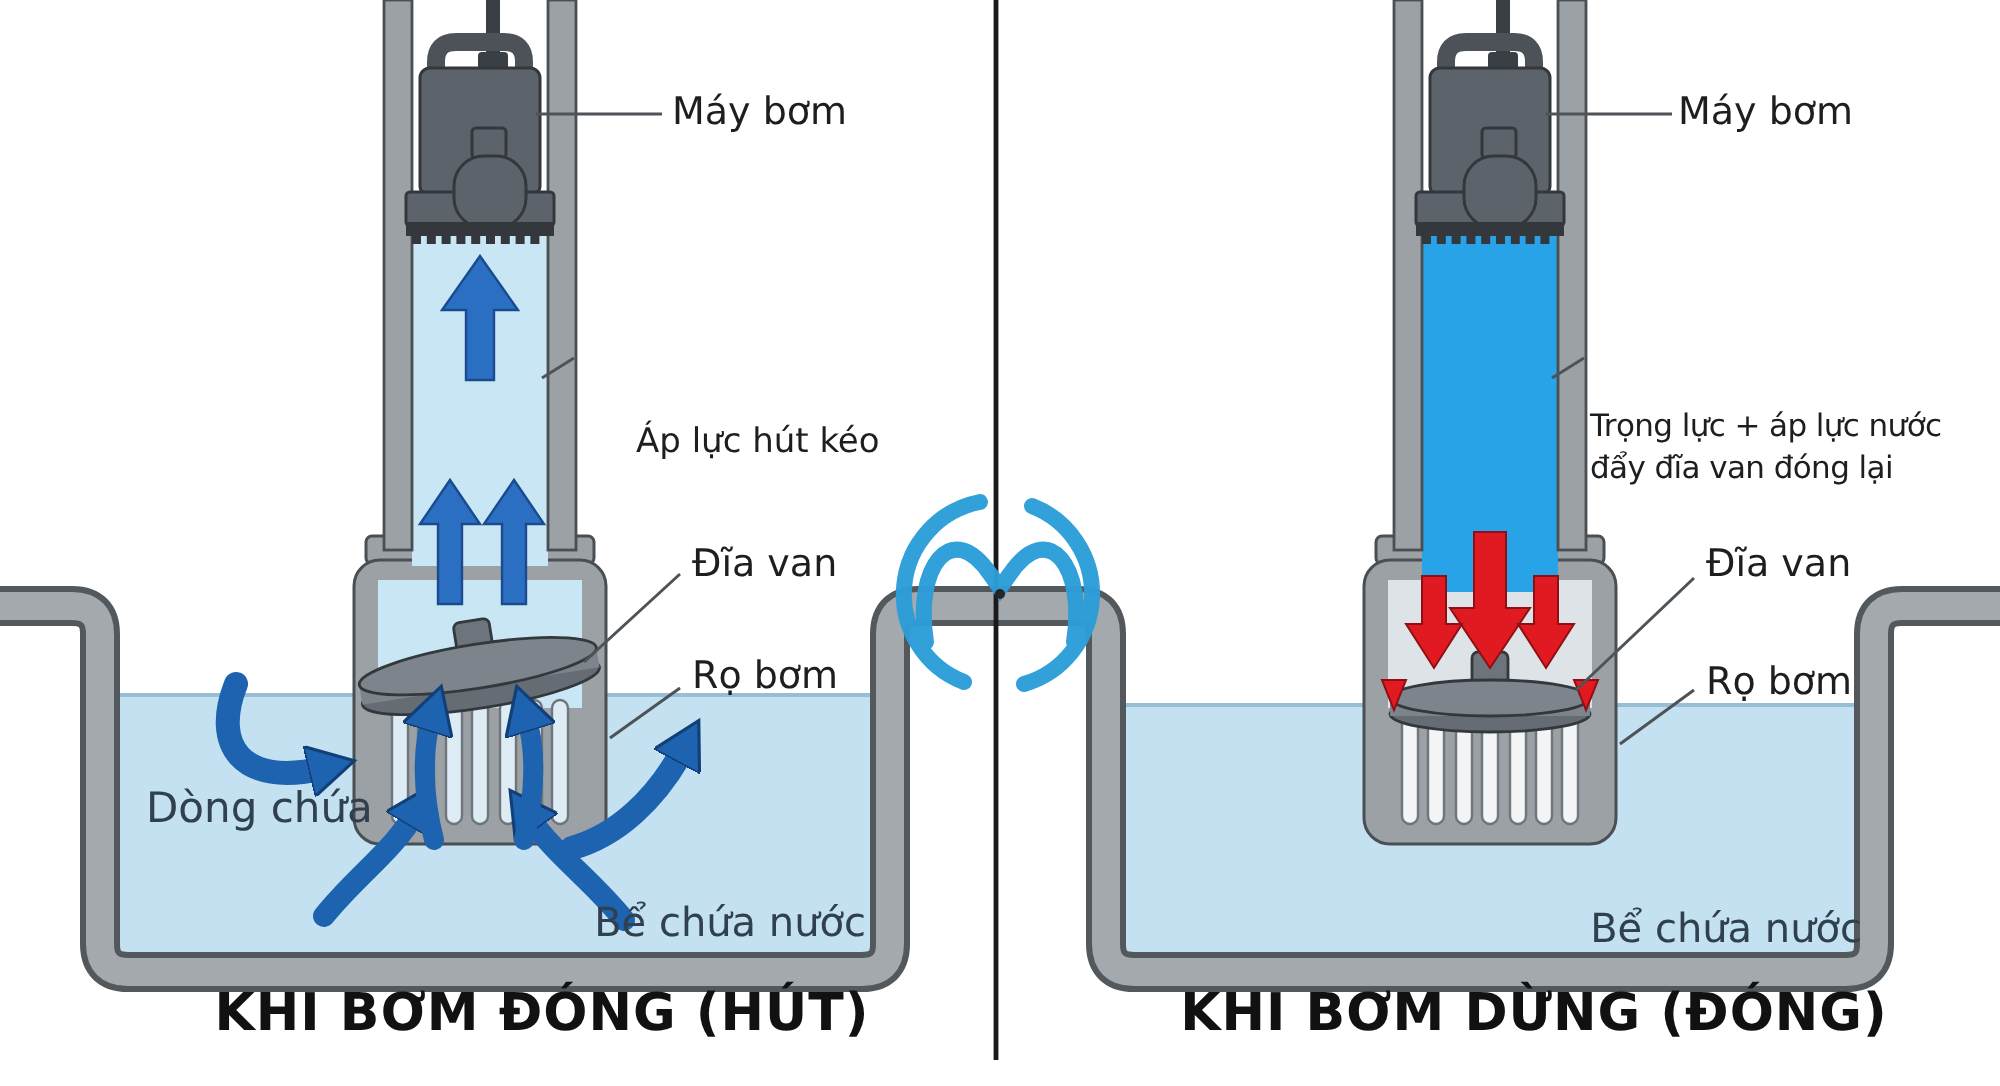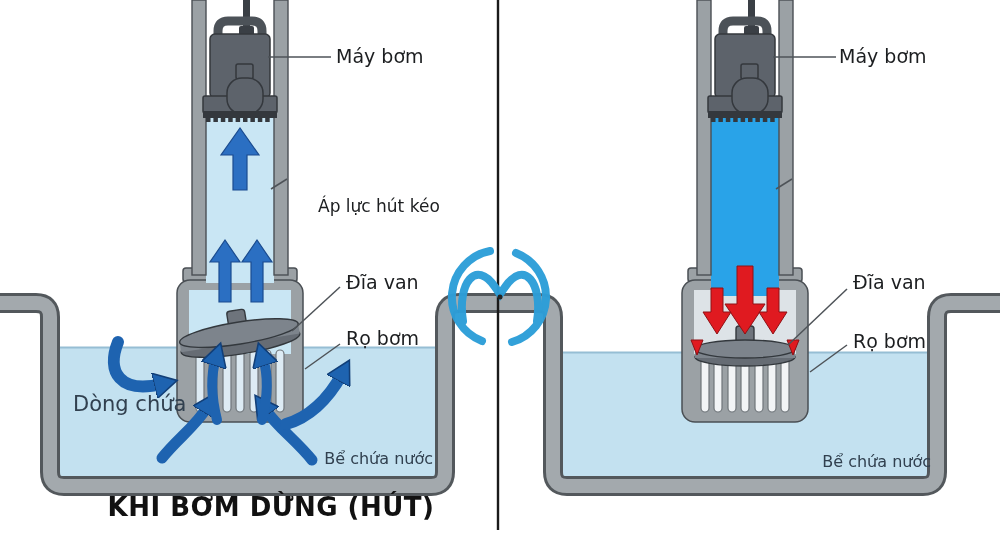--- a/index.html
+++ b/index.html
@@ -194,7 +194,7 @@
   <div class="lbl" style="left:336px;top:45px;">Máy bơm</div>
   <div class="lbl" style="left:839px;top:45px;">Máy bơm</div>
 
-  <div class="note note-left" style="left:318px;top:195px;">
+  <div class="note note-left" style="left:318px;top:210px;">
     <span class="ln">Áp lực hút kéo</span>
   </div>
 

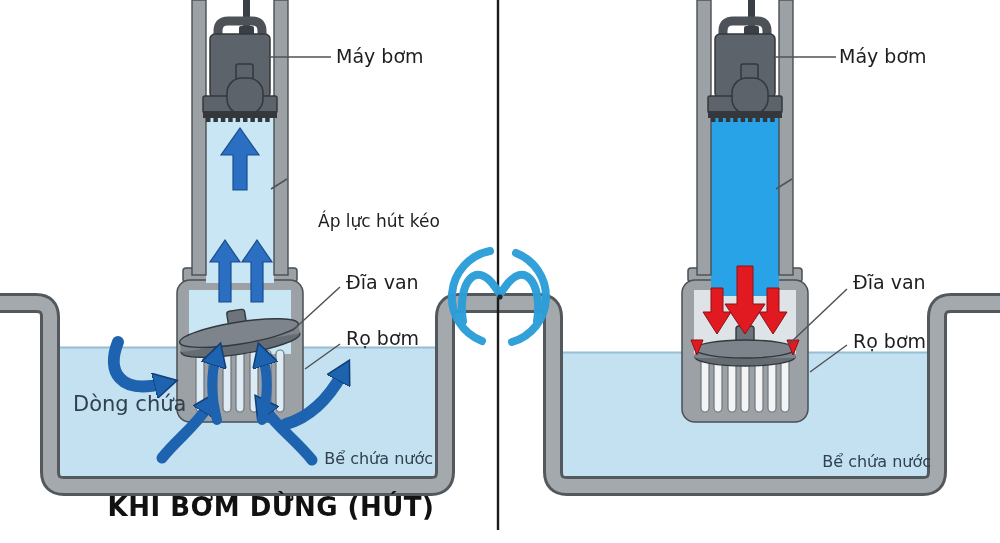--- a/index.html
+++ b/index.html
@@ -197,6 +197,10 @@
   <div class="note note-left" style="left:318px;top:210px;">
     <span class="ln">Áp lực hút kéo</span>
   </div>
+  <div class="note note-right" style="left:795px;top:203px;">
+    <span class="ln">Trọng lực + áp lực nước</span>
+    <span class="ln">đẩy đĩa van đóng lại</span>
+  </div>
 
   <div class="lbl" style="left:346px;top:271px;">Đĩa van</div>
   <div class="lbl" style="left:853px;top:271px;">Đĩa van</div>

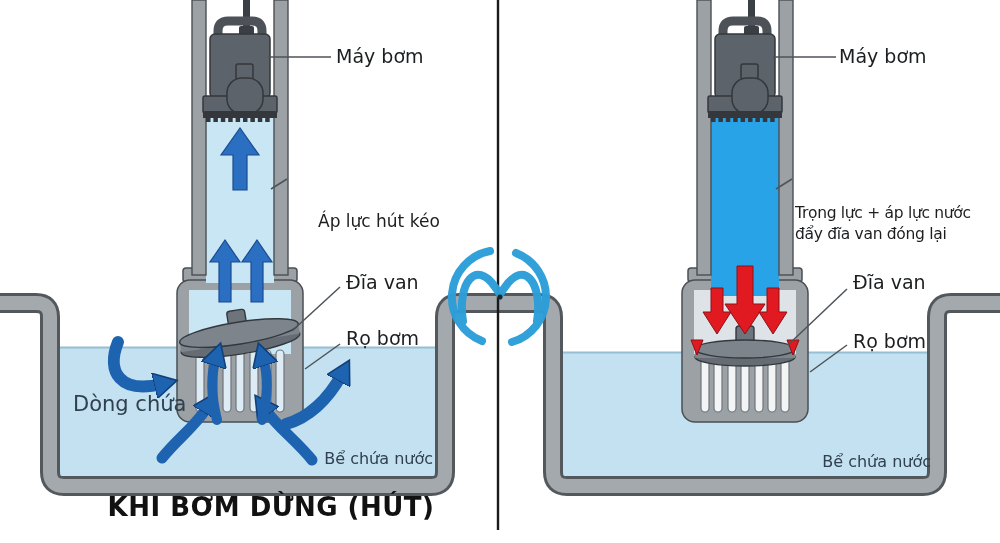--- a/index.html
+++ b/index.html
@@ -13,7 +13,7 @@
   .note .ln{display:block;}
   .note-left{font-size:17px;}
   .note-right{font-size:15.5px;letter-spacing:-0.3px;}
-  .water-lbl{position:absolute;color:#31404f;font-size:16px;white-space:nowrap;}
+  .water-lbl{position:absolute;color:#31404f;font-size:20px;white-space:nowrap;}
   .caption{
     position:absolute;transform:translateX(-50%);color:#111111;
     font-size:26px;font-weight:bold;letter-spacing:.5px;white-space:nowrap;

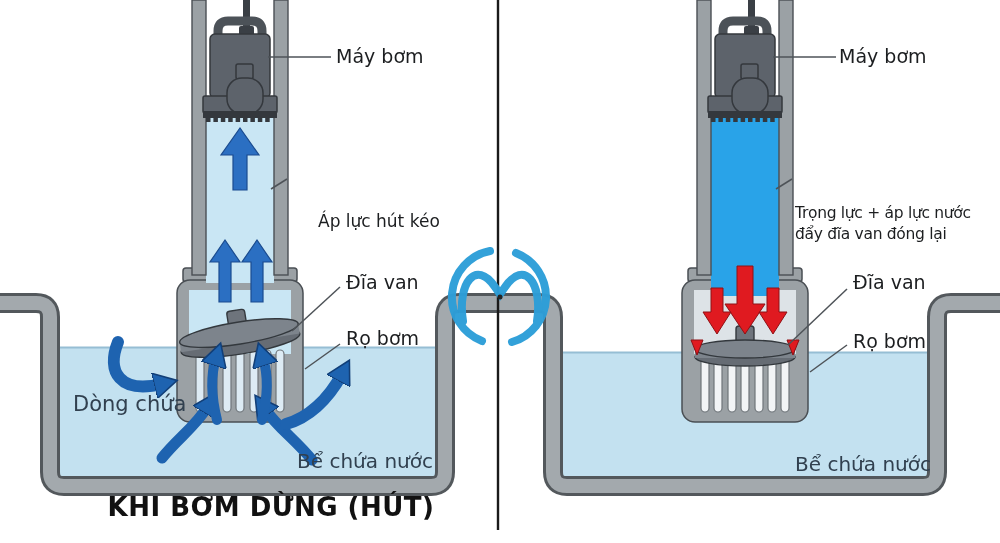--- a/index.html
+++ b/index.html
@@ -213,7 +213,7 @@
   <div class="water-lbl" style="right:567px;top:449px;">Bể chứa nước</div>
   <div class="water-lbl" style="right:69px;top:452px;">Bể chứa nước</div>
 
-  <div class="caption" style="left:271px;top:492px;">KHI BƠM DỪNG (HÚT)</div>
+  <div class="caption" style="left:271px;top:492px;">KHI BƠM ĐÓNG (HÚT)</div>
 </div>
 
 </body></html>

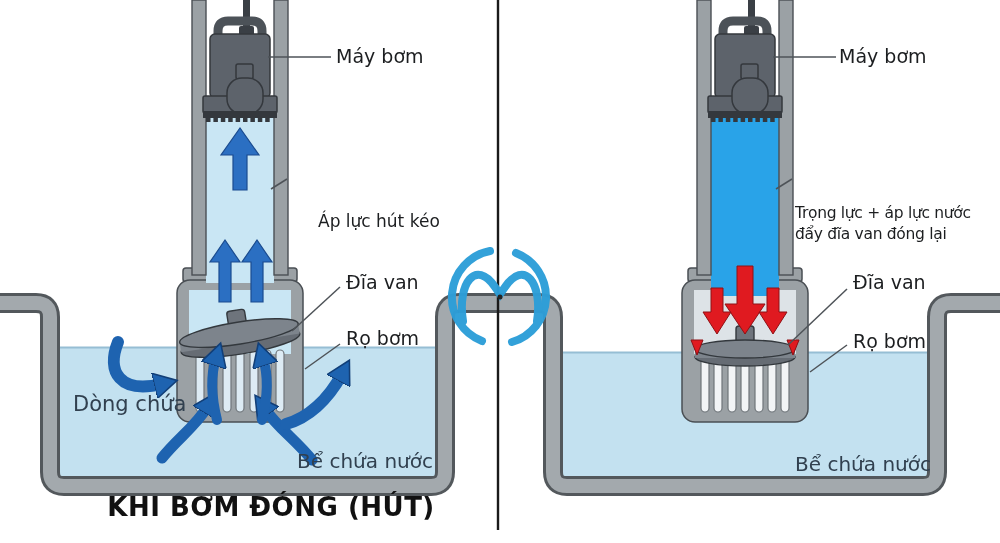--- a/index.html
+++ b/index.html
@@ -214,6 +214,7 @@
   <div class="water-lbl" style="right:69px;top:452px;">Bể chứa nước</div>
 
   <div class="caption" style="left:271px;top:492px;">KHI BƠM ĐÓNG (HÚT)</div>
+  <div class="caption" style="left:767px;top:492px;">KHI BƠM DỪNG (ĐÓNG)</div>
 </div>
 
 </body></html>

